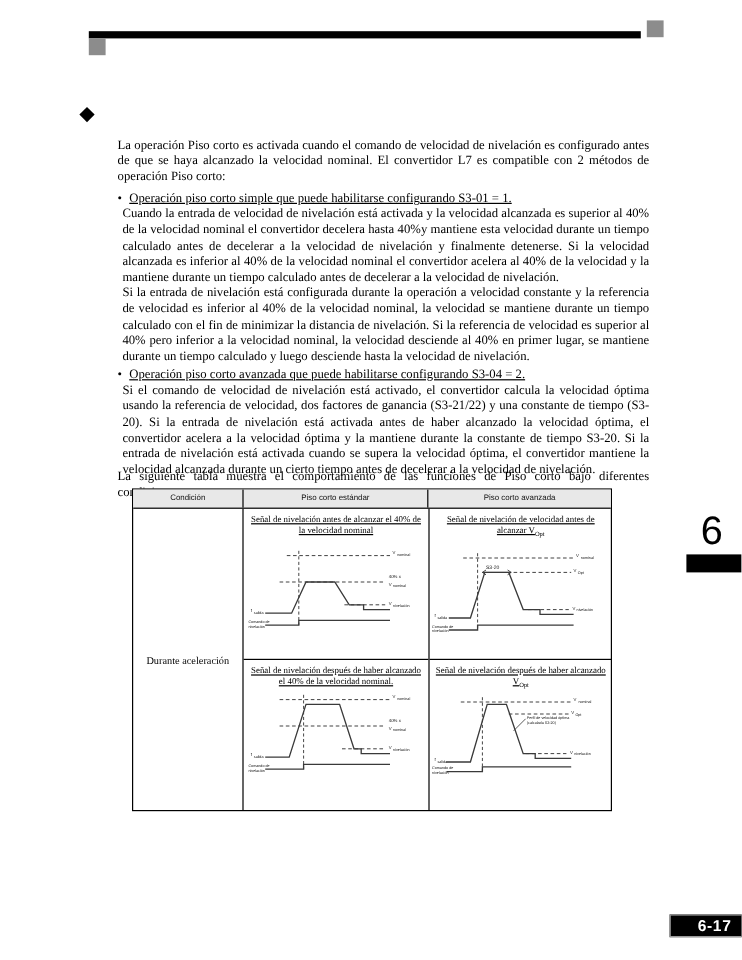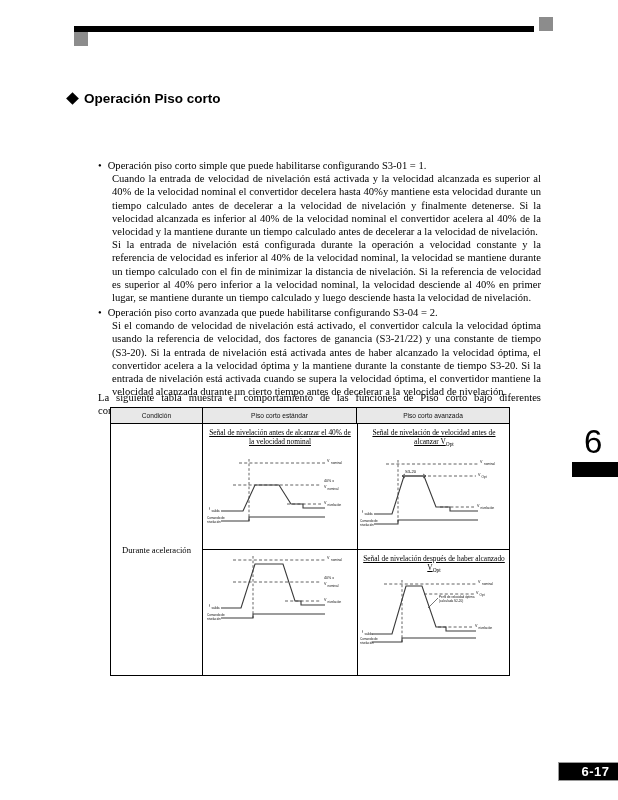--- a/index.html
+++ b/index.html
@@ -84,7 +84,6 @@
 
   <div class="sec-title">
     <span class="diamond"></span>
-    <span>Operación Piso corto</span>
   </div>
 
 

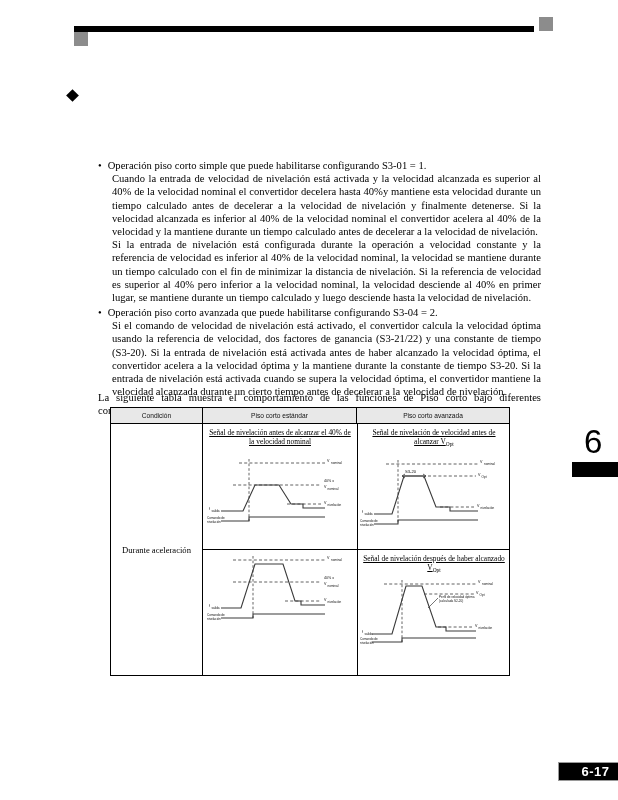--- a/index.html
+++ b/index.html
@@ -86,6 +86,7 @@
     <span class="diamond"></span>
   </div>
 
+  <div class="body-block intro">La operación Piso corto es activada cuando el comando de velocidad de nivelación es configurado antes de que se haya alcanzado la velocidad nominal. El convertidor L7 es compatible con 2 métodos de operación Piso corto:</div>
 
   <div class="bullet" style="top:159px;">
     <div class="bl">

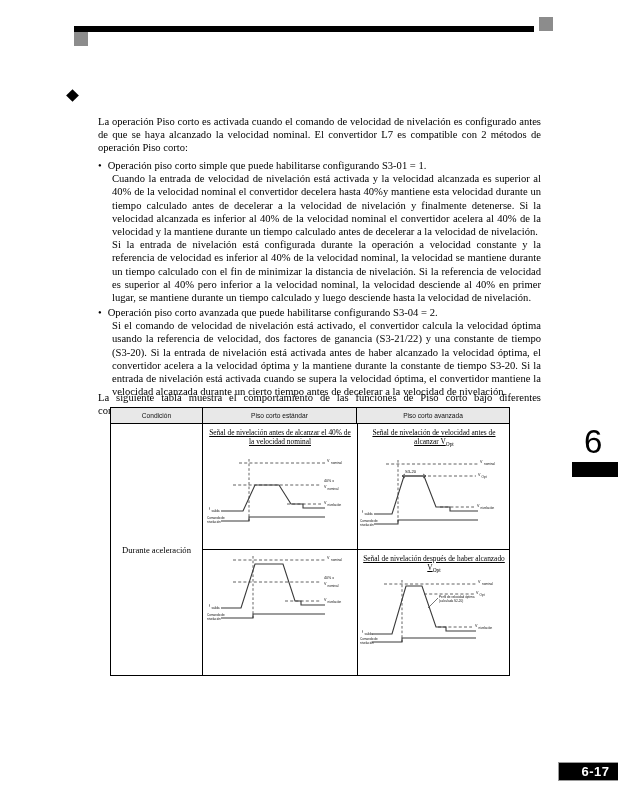--- a/index.html
+++ b/index.html
@@ -38,7 +38,7 @@
   .bullet{position:absolute;left:98px;width:443px;font-size:10.6px;line-height:13.2px;}
   .bullet .bl{display:flex;gap:6px;}
   .bullet .dot{flex:0 0 auto;}
-  .bullet .btxt{flex:1 1 auto;}
+  .bullet .btxt{flex:1 1 auto;text-decoration:underline;}
   .sub-par{margin-left:14px;text-align:justify;text-justify:inter-word;}
   .closing{left:98px;top:391px;width:443px;}
 

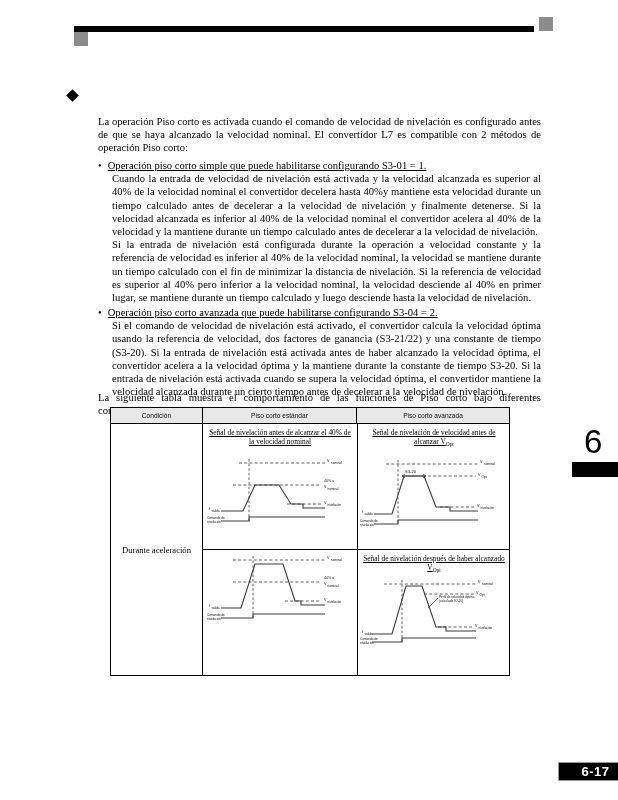--- a/index.html
+++ b/index.html
@@ -39,7 +39,7 @@
   .bullet .bl{display:flex;gap:6px;}
   .bullet .dot{flex:0 0 auto;}
   .bullet .btxt{flex:1 1 auto;text-decoration:underline;}
-  .sub-par{margin-left:14px;text-align:justify;text-justify:inter-word;}
+  .sub-par{margin-left:4px;text-align:justify;text-justify:inter-word;}
   .closing{left:98px;top:391px;width:443px;}
 
   

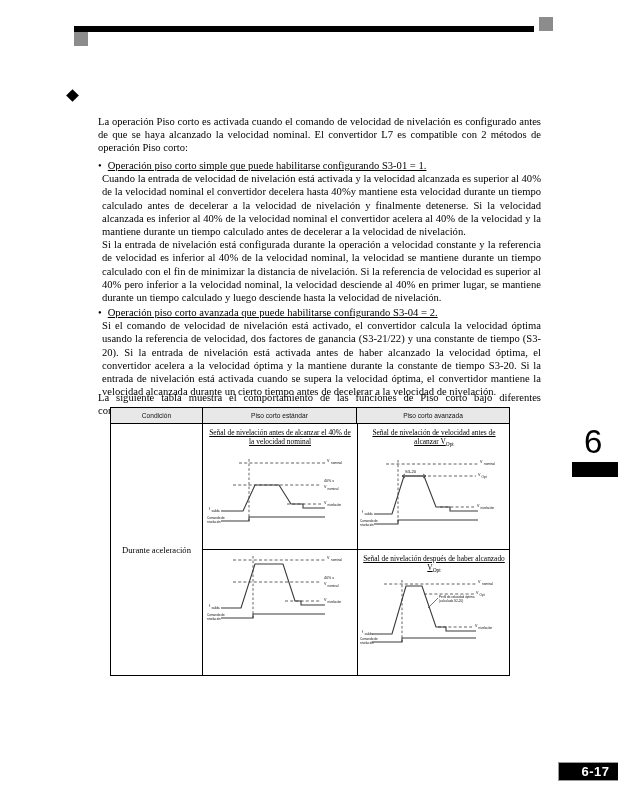--- a/index.html
+++ b/index.html
@@ -158,6 +158,7 @@
         </div>
 
         <div class="chart-cell">
+          <div class="cap">Señal de nivelación después de haber alcanzado el 40% de la velocidad nominal.</div>
           <svg viewBox="0 0 154 76" width="154" height="76">
             <path class="dash" d="M30 10 H122"></path>
             <path class="dash" d="M30 32 H118"></path>

